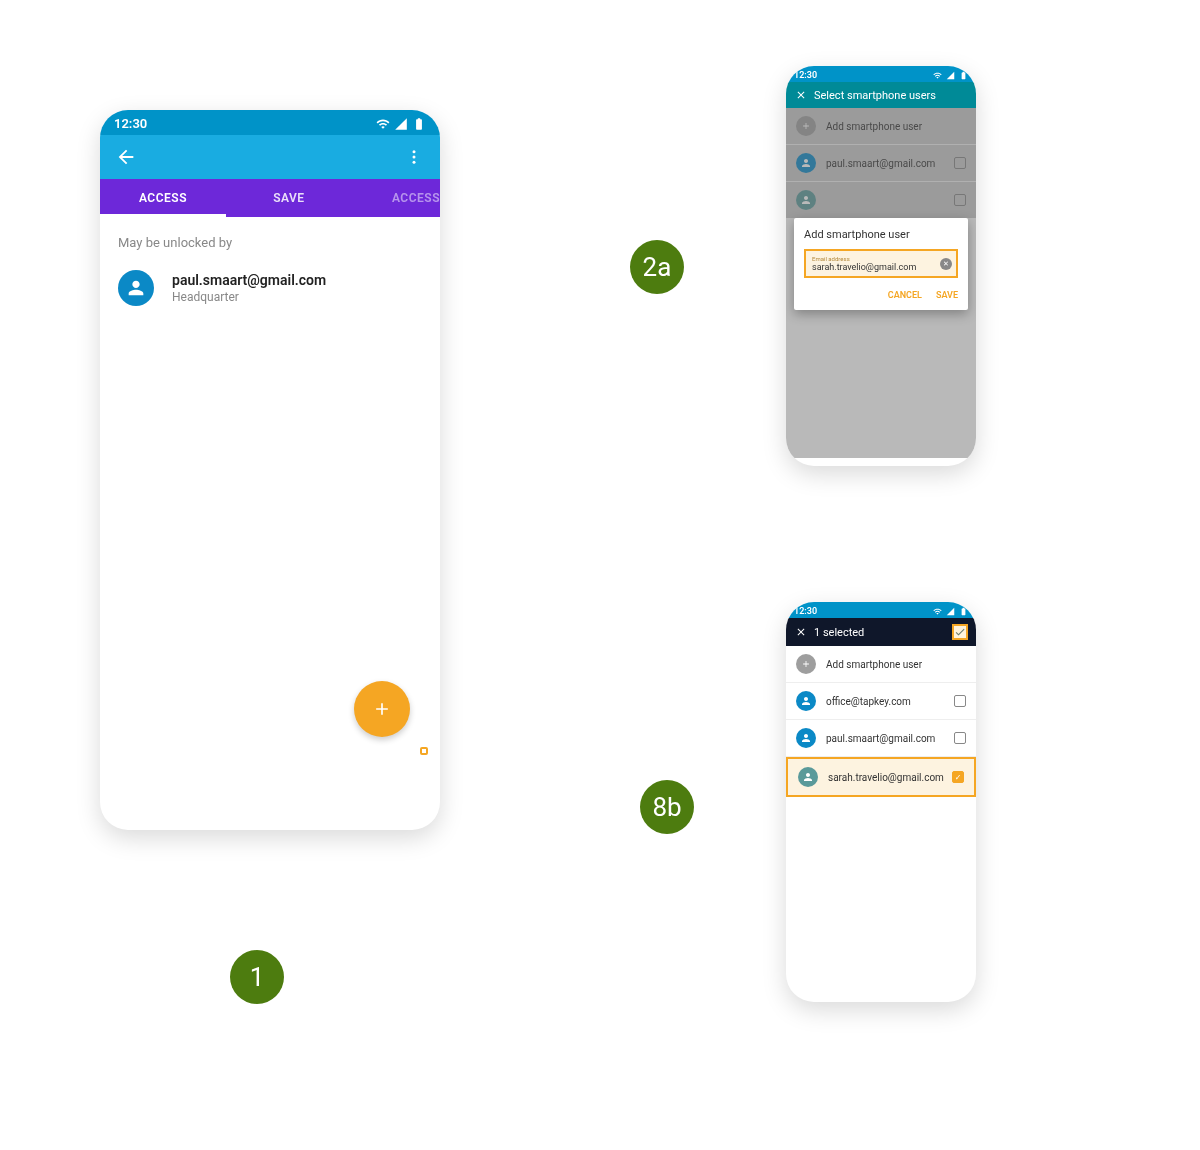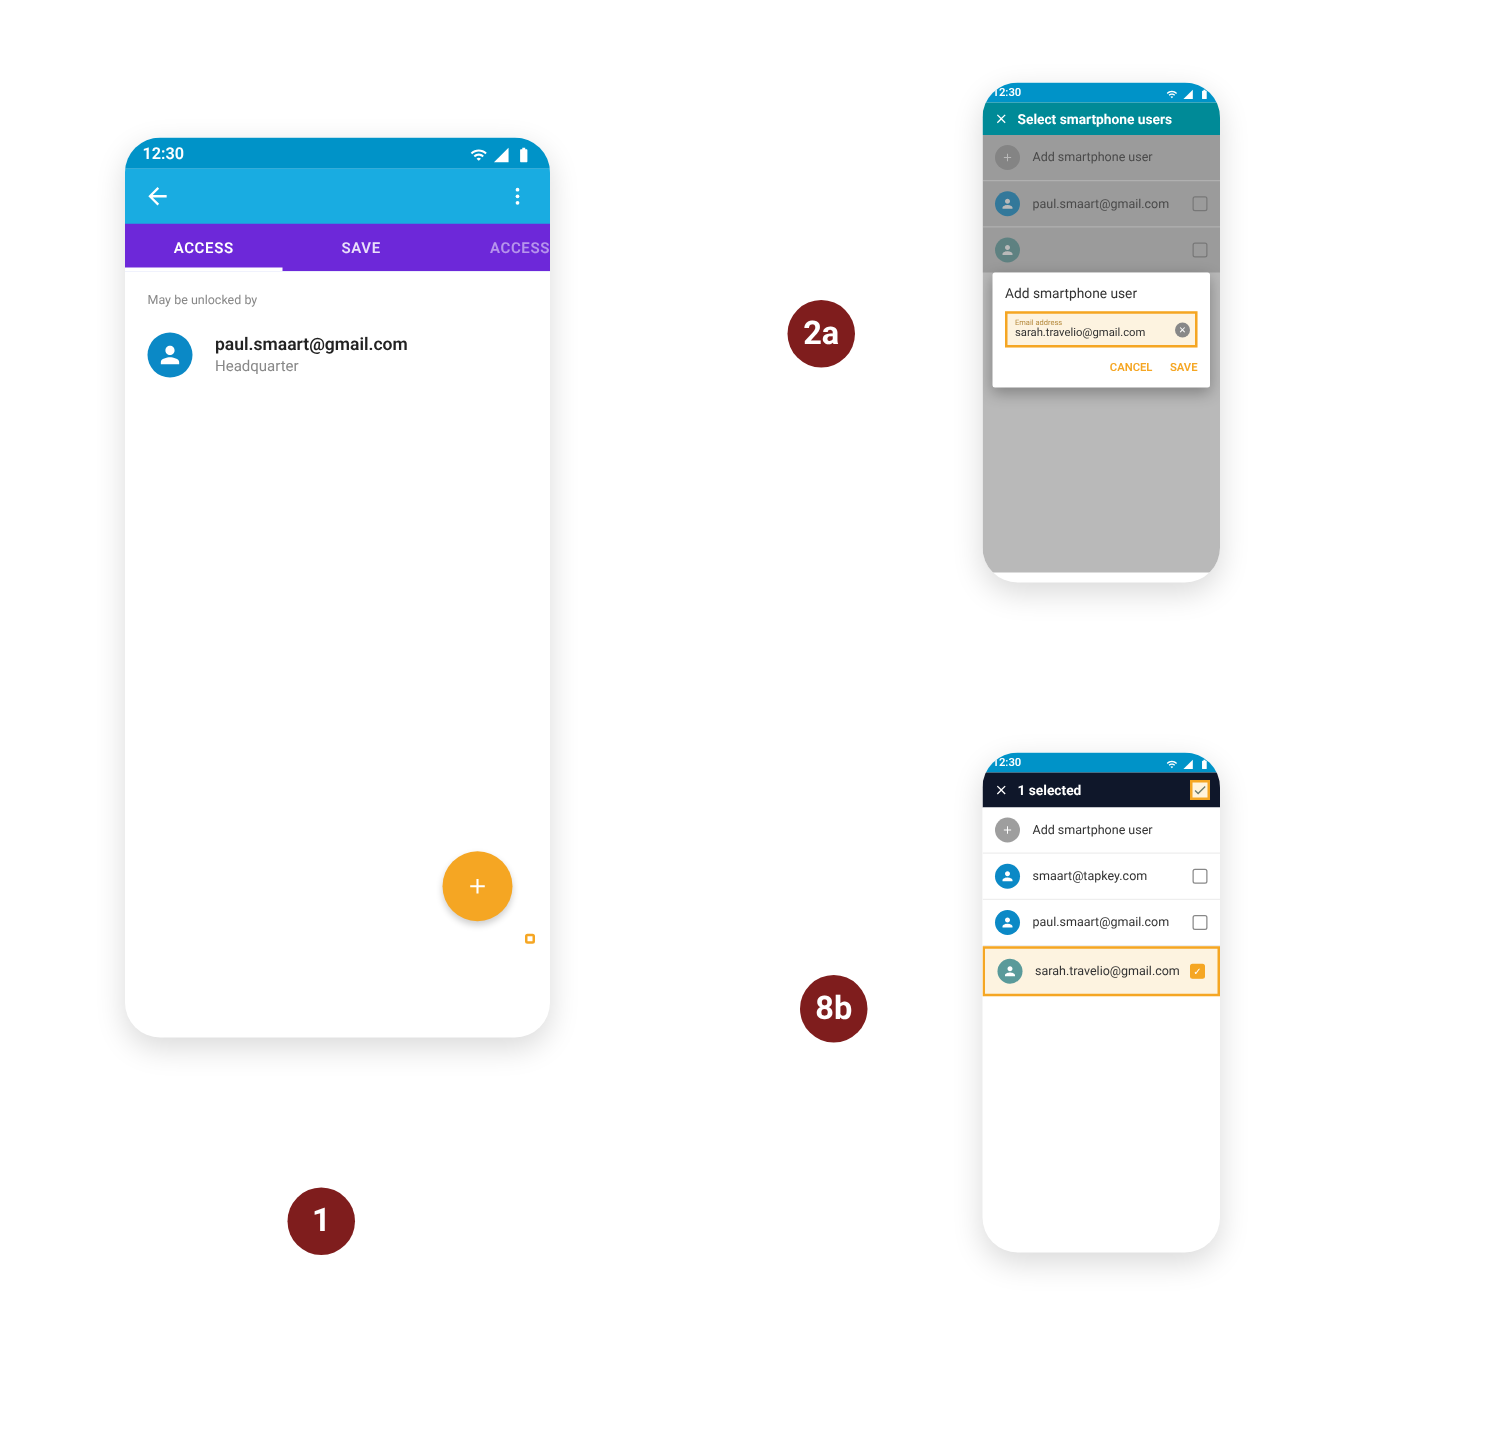--- a/index.html
+++ b/index.html
@@ -74,7 +74,6 @@
   font-size: 11px;
   padding-left: 6px;
   flex: 1;
-  font-weight: bold;
 }
 .phone-2b .app-bar-subtitle { font-size: 11px; }
 

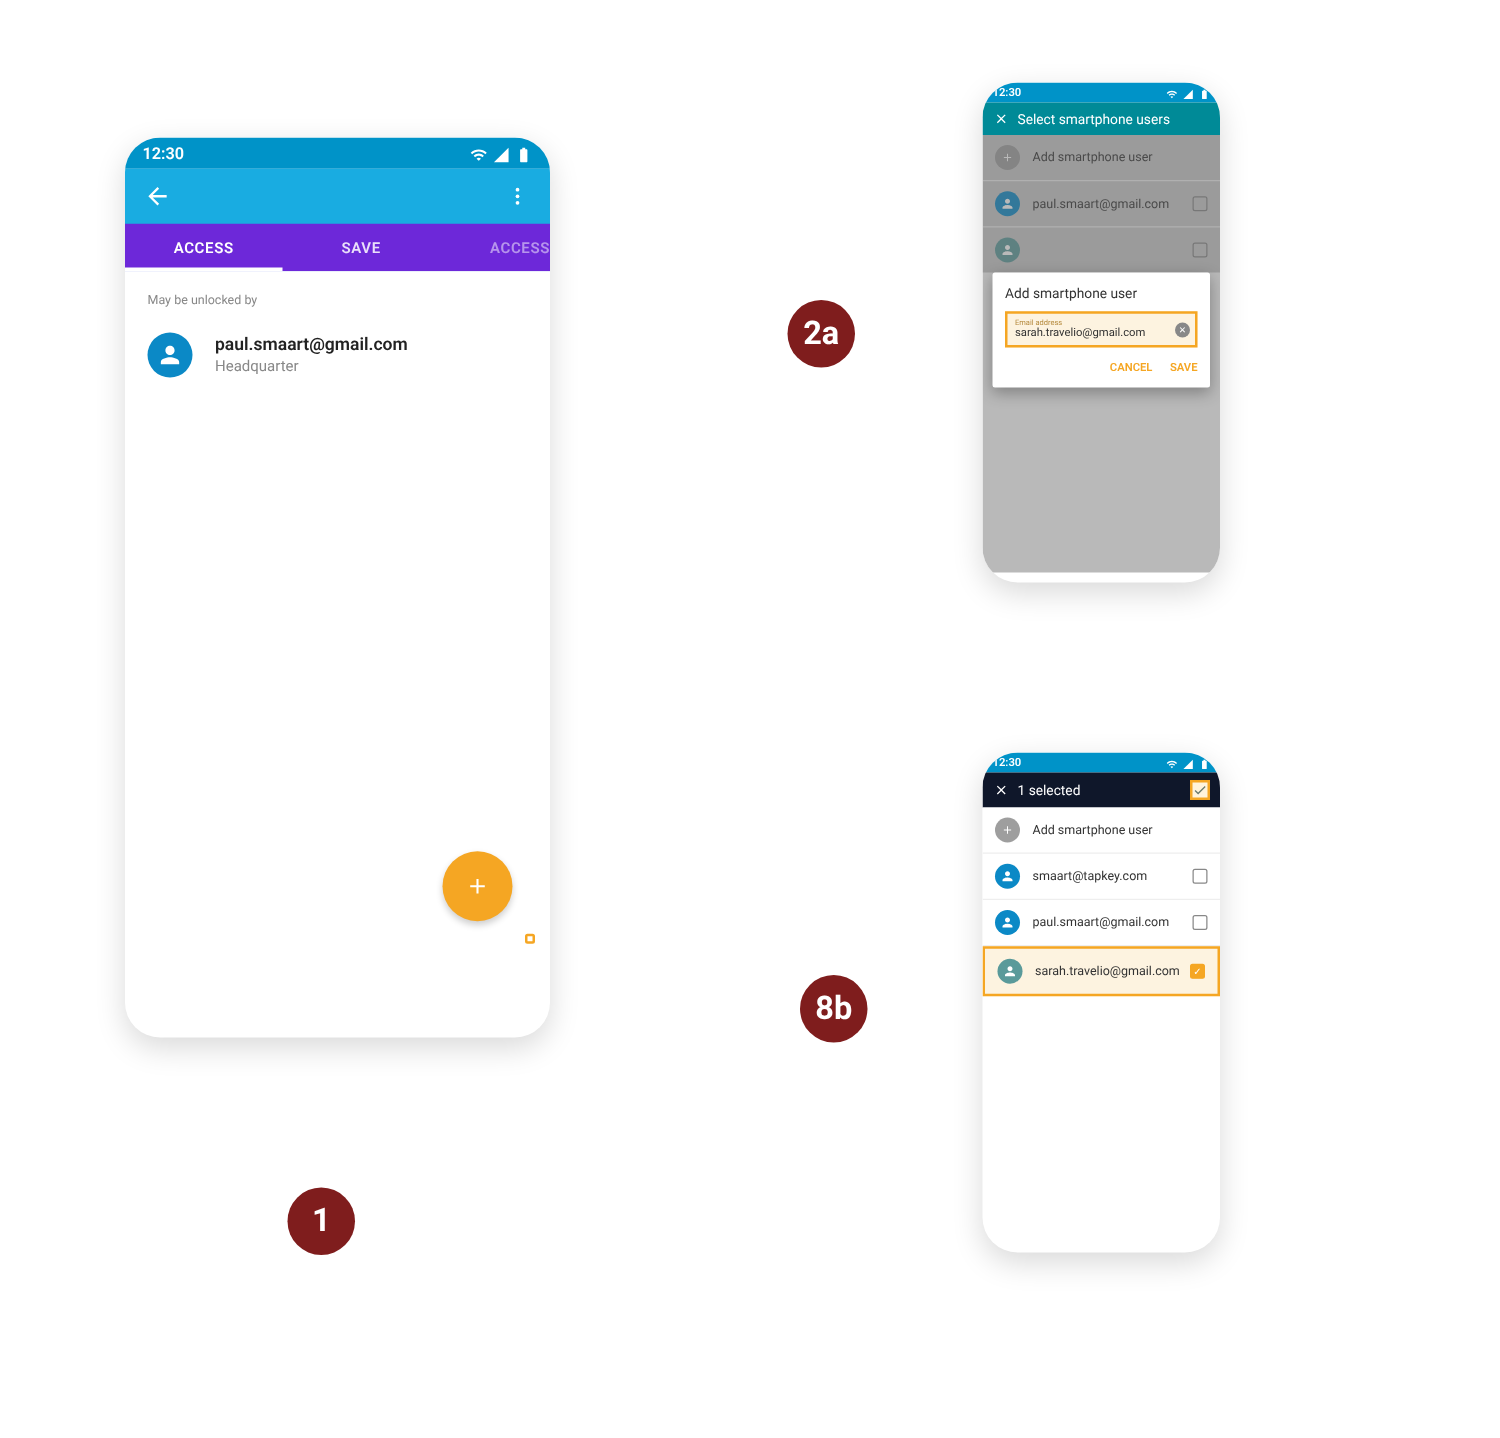--- a/index.html
+++ b/index.html
@@ -110,7 +110,7 @@
 
 .section-label {
   color: #888;
-  font-size: 10px;
+  font-size: 13px;
   padding: 18px 18px 10px;
 }
 

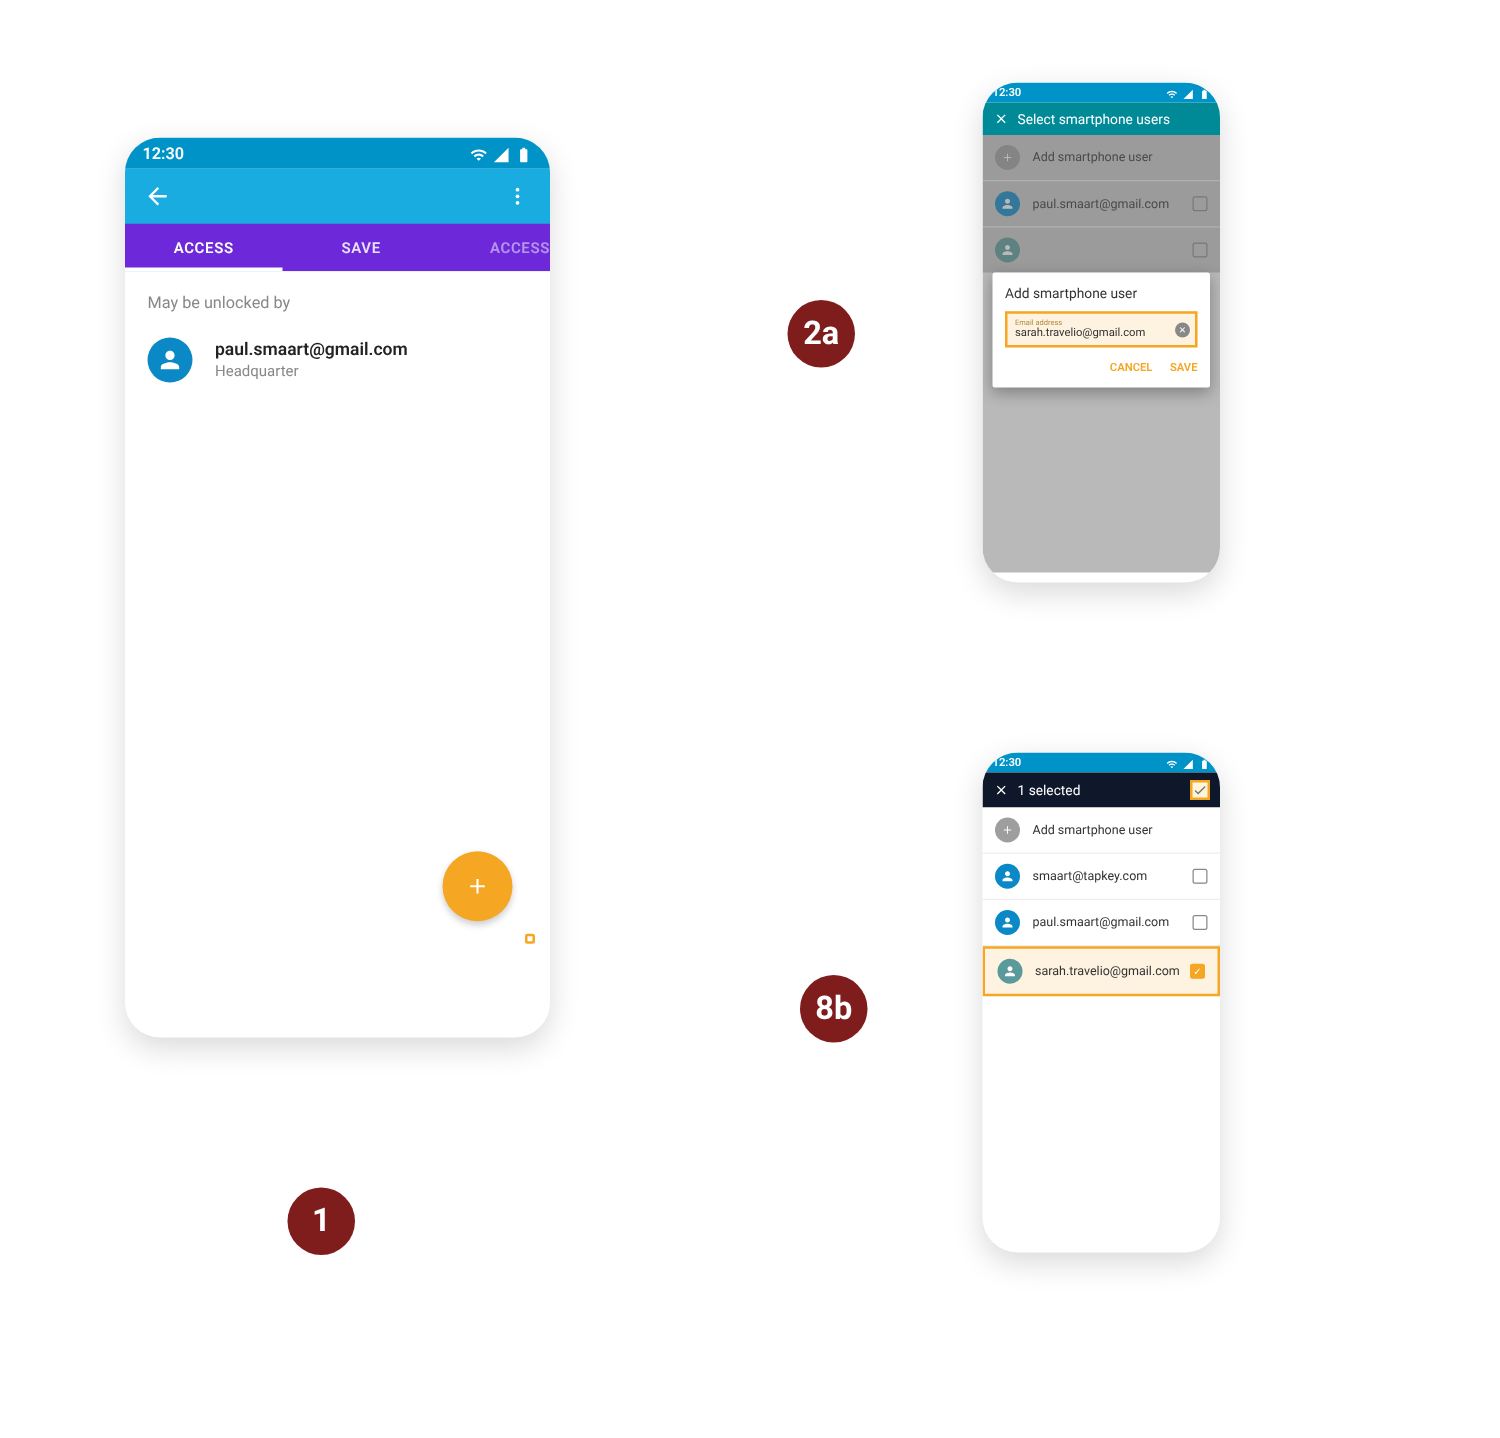--- a/index.html
+++ b/index.html
@@ -229,11 +229,11 @@
   position: absolute;
   width: 54px; height: 54px;
   border-radius: 50%;
-  background: #7f1d1d;
+  background: #4d7c0f;
   color: #fff;
   display: flex; align-items: center; justify-content: center;
   font-size: 26px;
-  font-weight: 700;
+  font-weight: 400;
 }
 .step-badge.s1 { left: 230px; top: 950px; }
 .step-badge.s2a { left: 630px; top: 240px; }

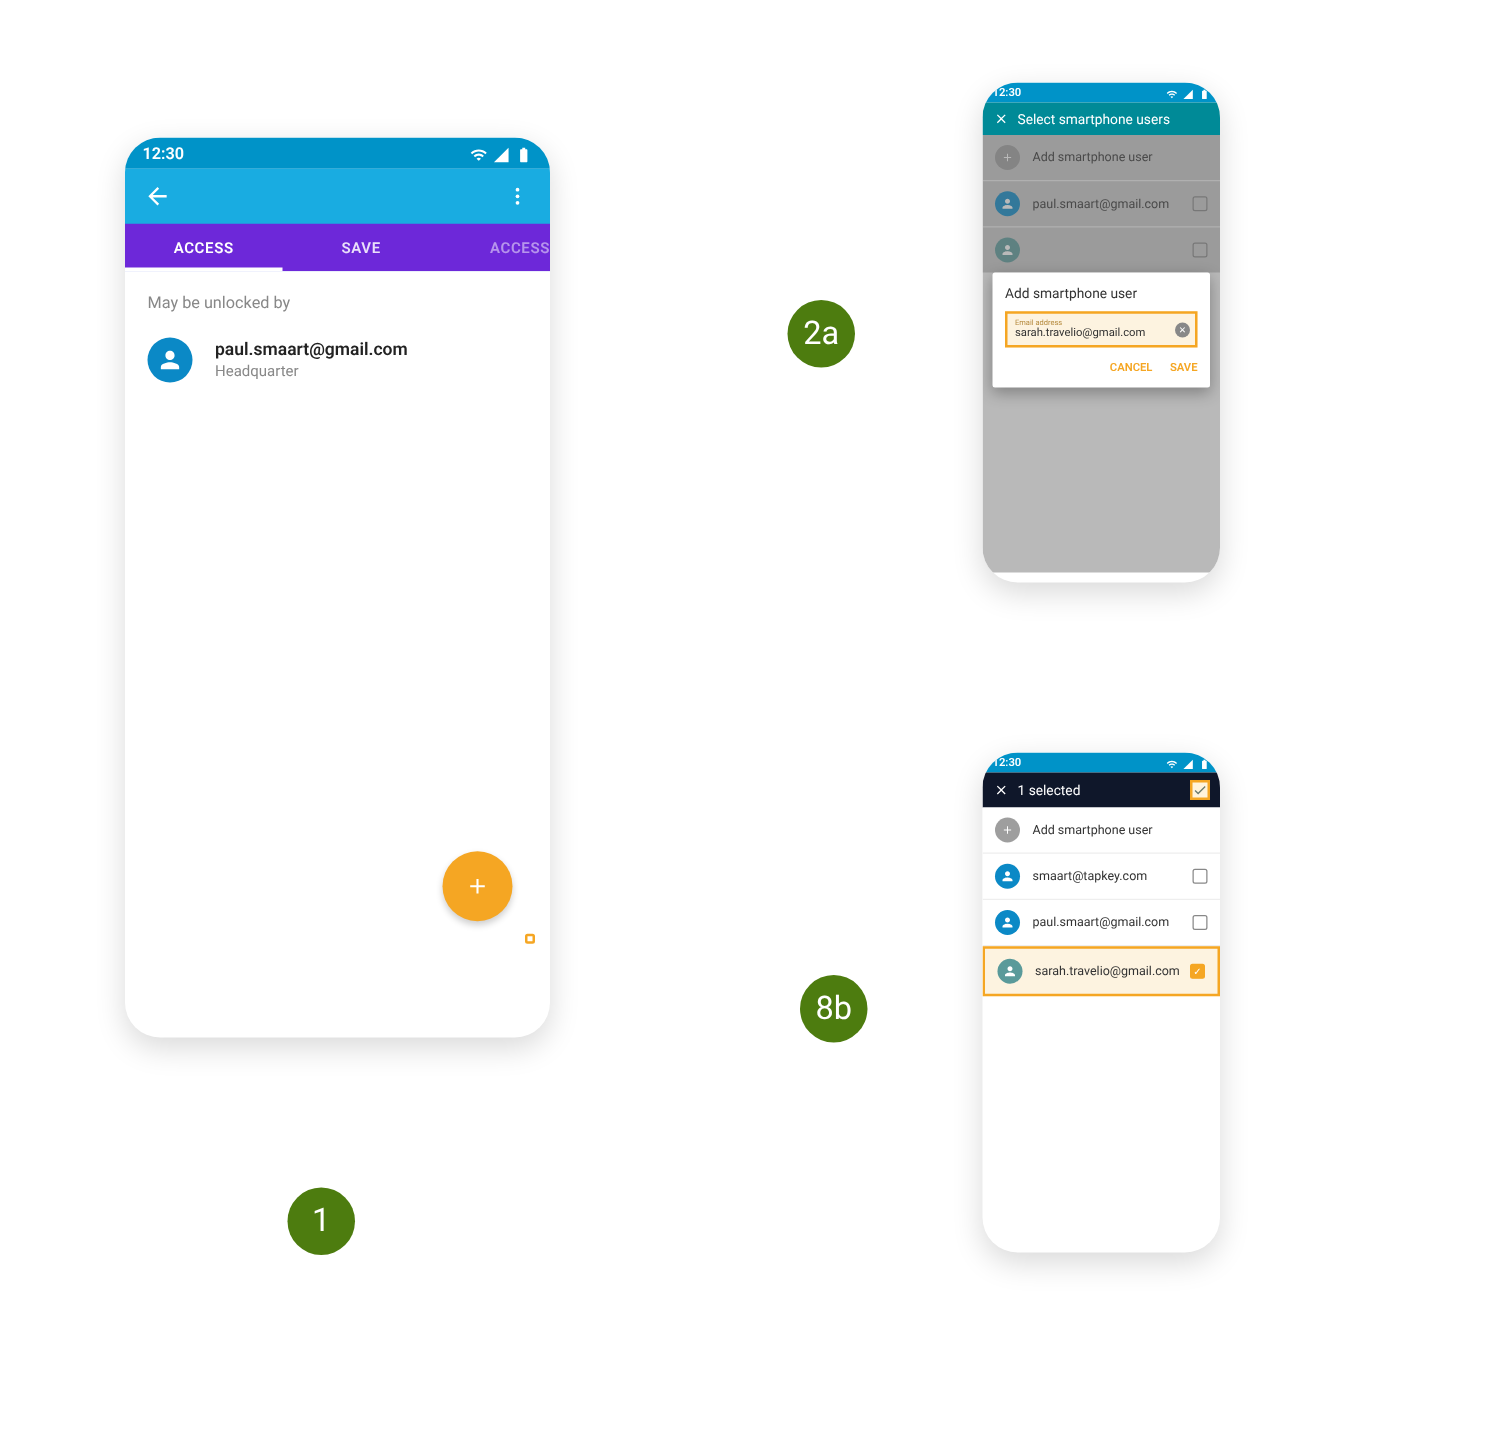--- a/index.html
+++ b/index.html
@@ -421,7 +421,7 @@
             <path d="M12 12c2.21 0 4-1.79 4-4s-1.79-4-4-4-4 1.79-4 4 1.79 4 4 4zm0 2c-2.67 0-8 1.34-8 4v2h16v-2c0-2.66-5.33-4-8-4z"></path>
           </svg>
       </div>
-      <span class="label">smaart@tapkey.com</span>
+      <span class="label">office@tapkey.com</span>
       <div class="sm-checkbox"></div>
     </div>
     <div class="sm-list-item">

